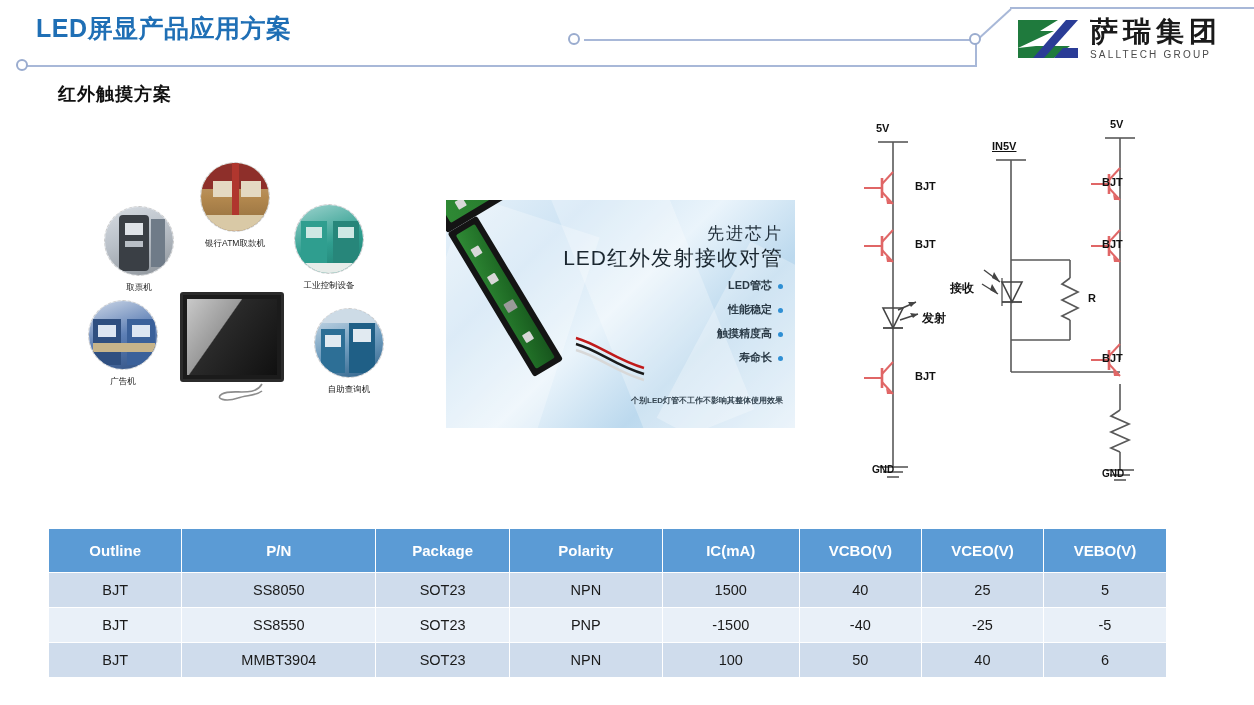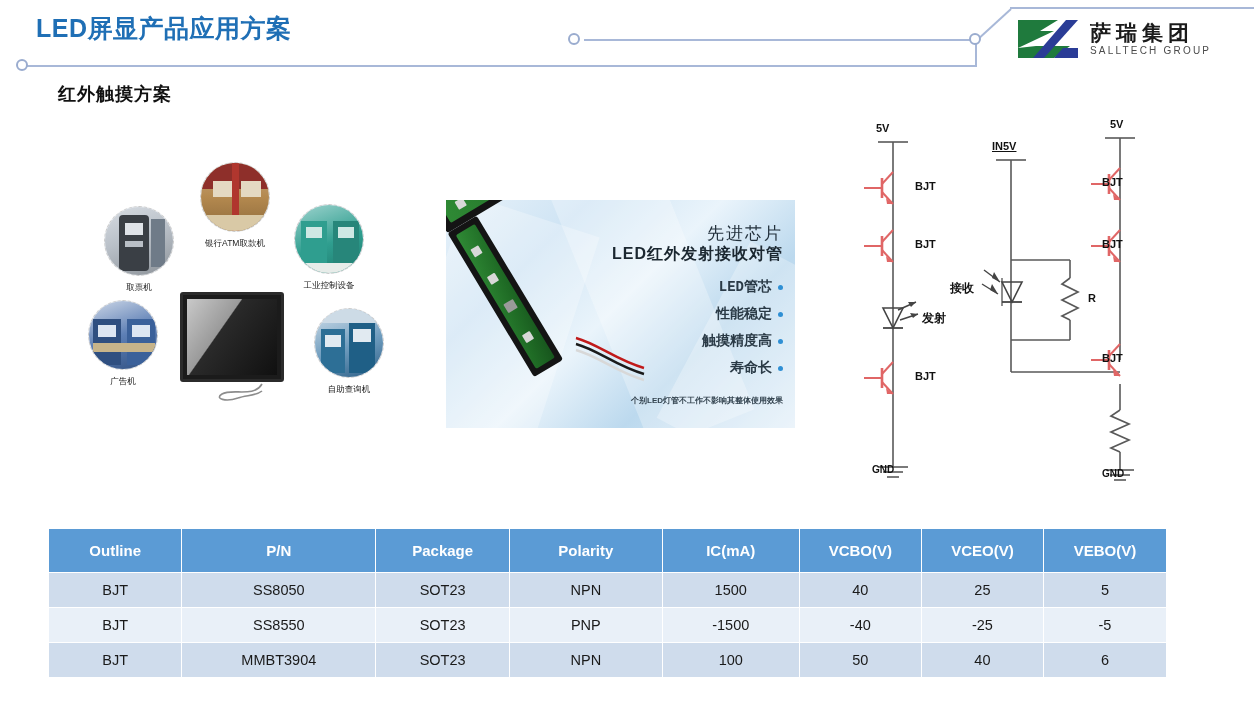--- a/index.html
+++ b/index.html
@@ -50,7 +50,7 @@
   .logo-mark { width: 68px; height: 46px; }
   .logo-txt { display: flex; flex-direction: column; justify-content: center; }
   .logo-cn {
-    font-size: 21px; font-weight: bold; color: #1A1A1A;
+    font-size: 28px; font-weight: bold; color: #1A1A1A;
     letter-spacing: 5px; line-height: 1.1;
   }
   .logo-en {

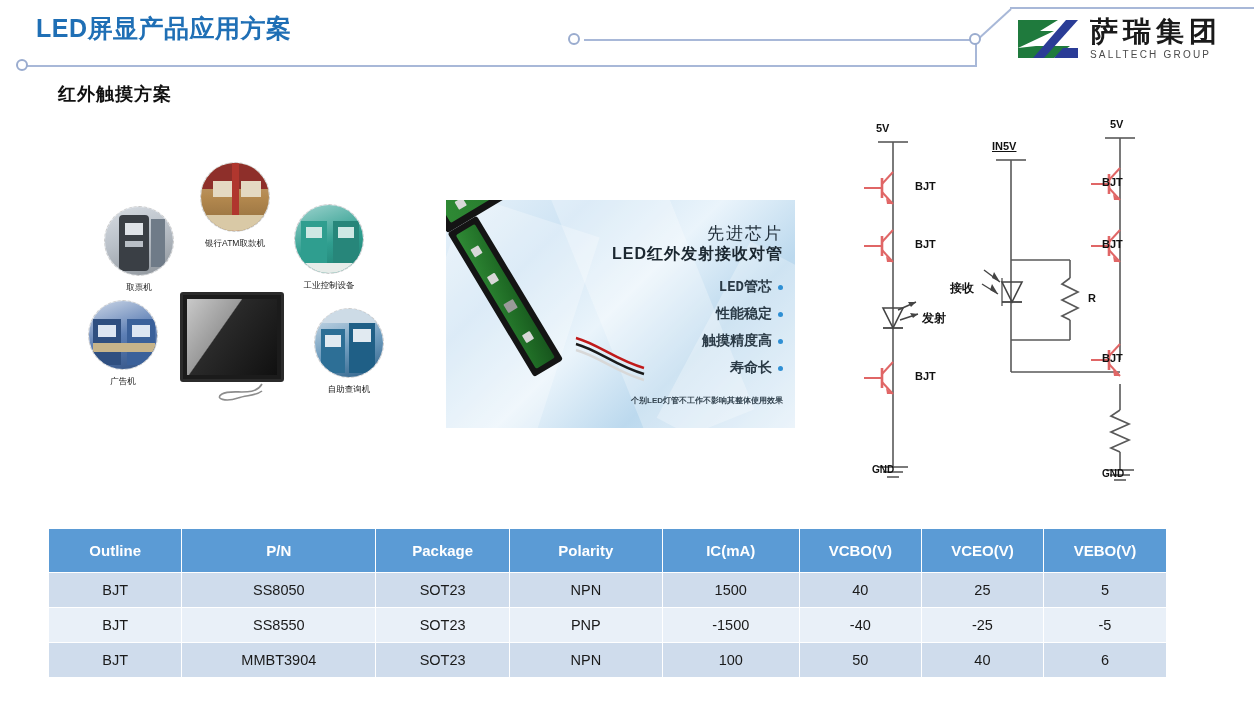--- a/index.html
+++ b/index.html
@@ -143,7 +143,7 @@
   }
   .photo-title-2 {
     position: absolute; right: 12px; top: 44px;
-    font-size: 16px; color: #1b2730; letter-spacing: 1px; font-weight: bold;
+    font-size: 21px; color: #1b2730; letter-spacing: 1px;
   }
   .photo-bullets {
     position: absolute; right: 12px; top: 78px; text-align: right;

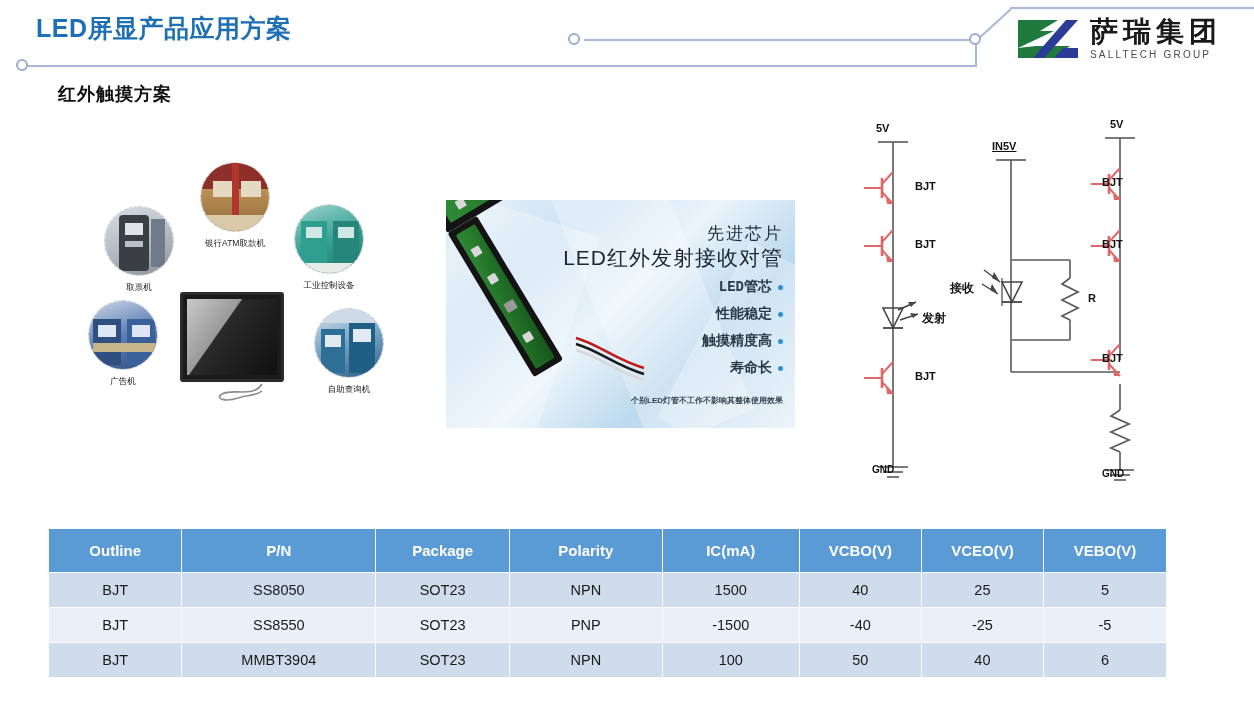--- a/index.html
+++ b/index.html
@@ -149,8 +149,8 @@
     position: absolute; right: 12px; top: 78px; text-align: right;
   }
   .photo-bullet {
-    font-size: 14px; color: #2a3a46; font-weight: bold;
-    margin-bottom: 9px; white-space: nowrap; font-family: Liberation Mono, monospace;
+    font-size: 11px; color: #2a3a46; font-weight: bold;
+    margin-bottom: 9px; white-space: nowrap;
   }
   .photo-bullet .bdot {
     display: inline-block; width: 5px; height: 5px; border-radius: 50%;

